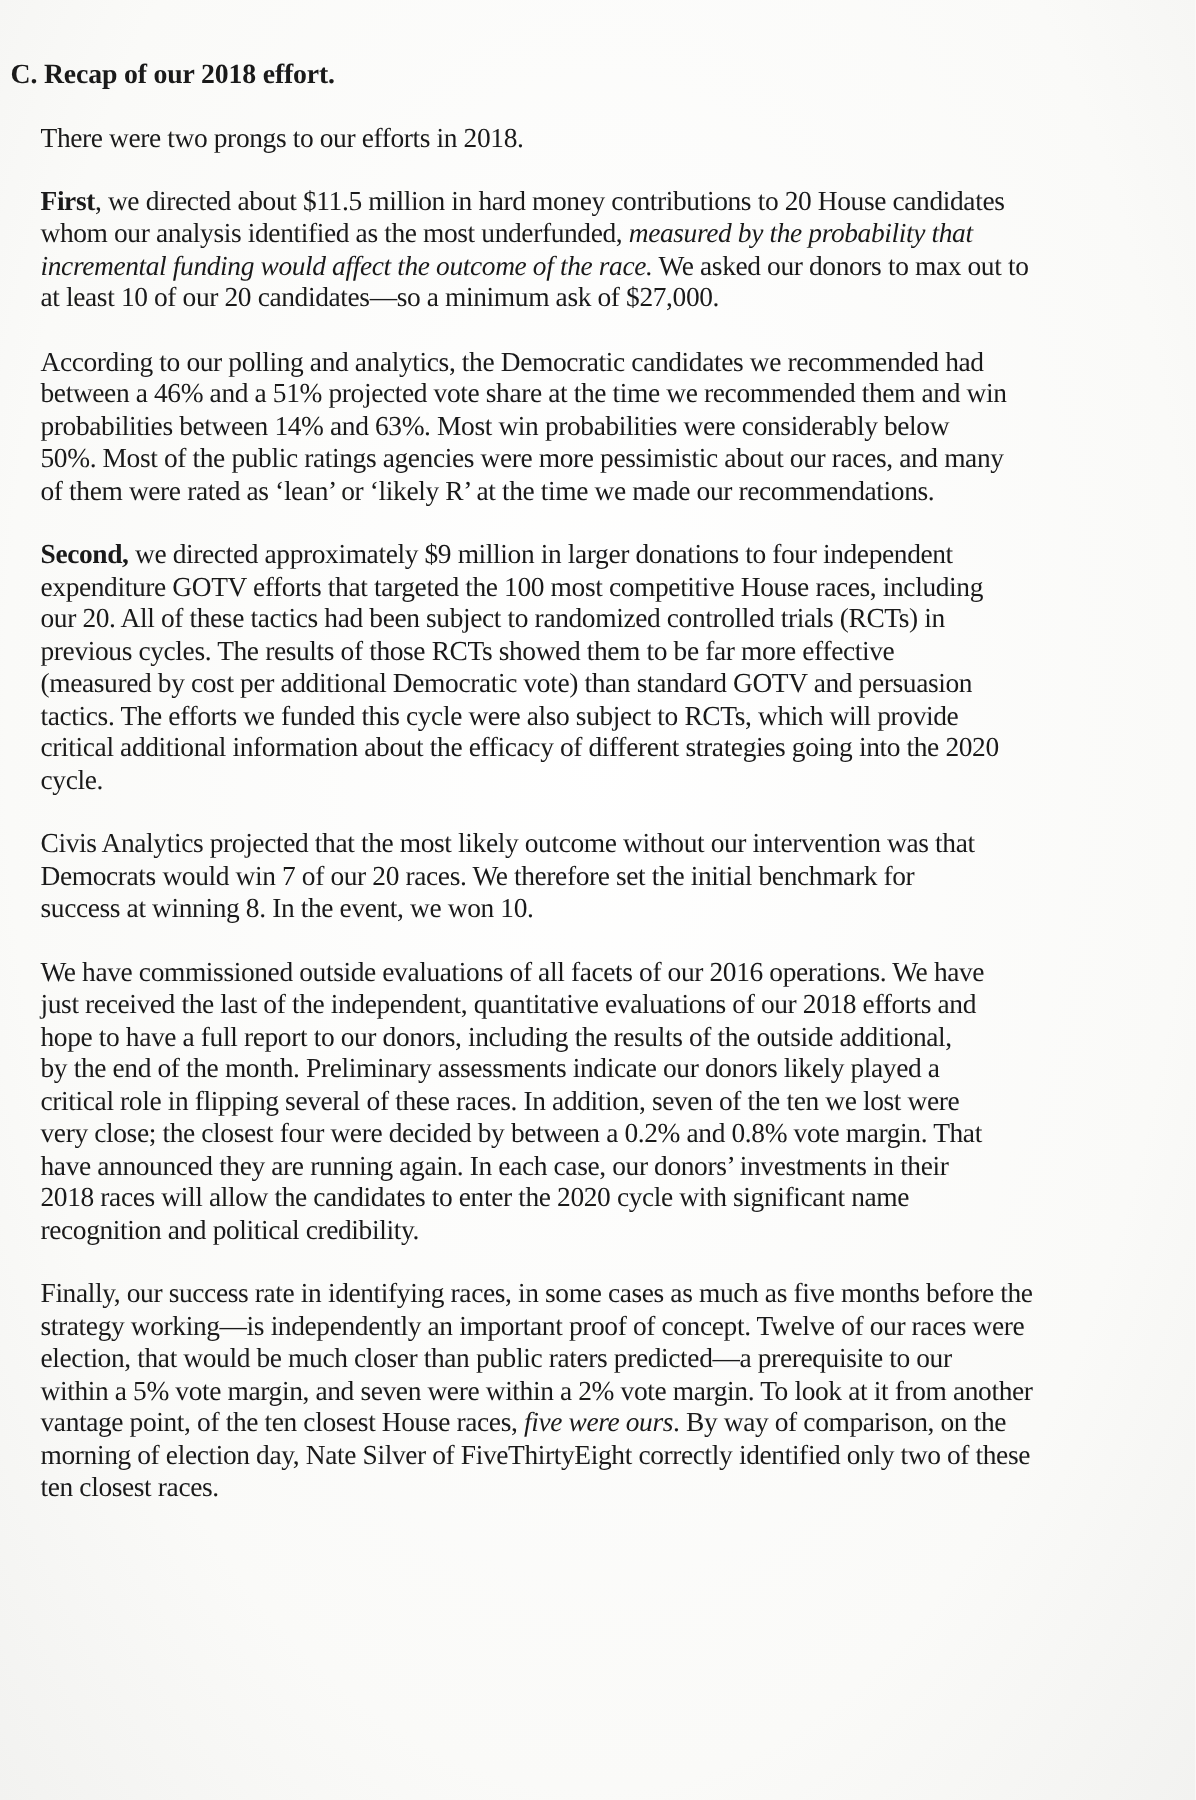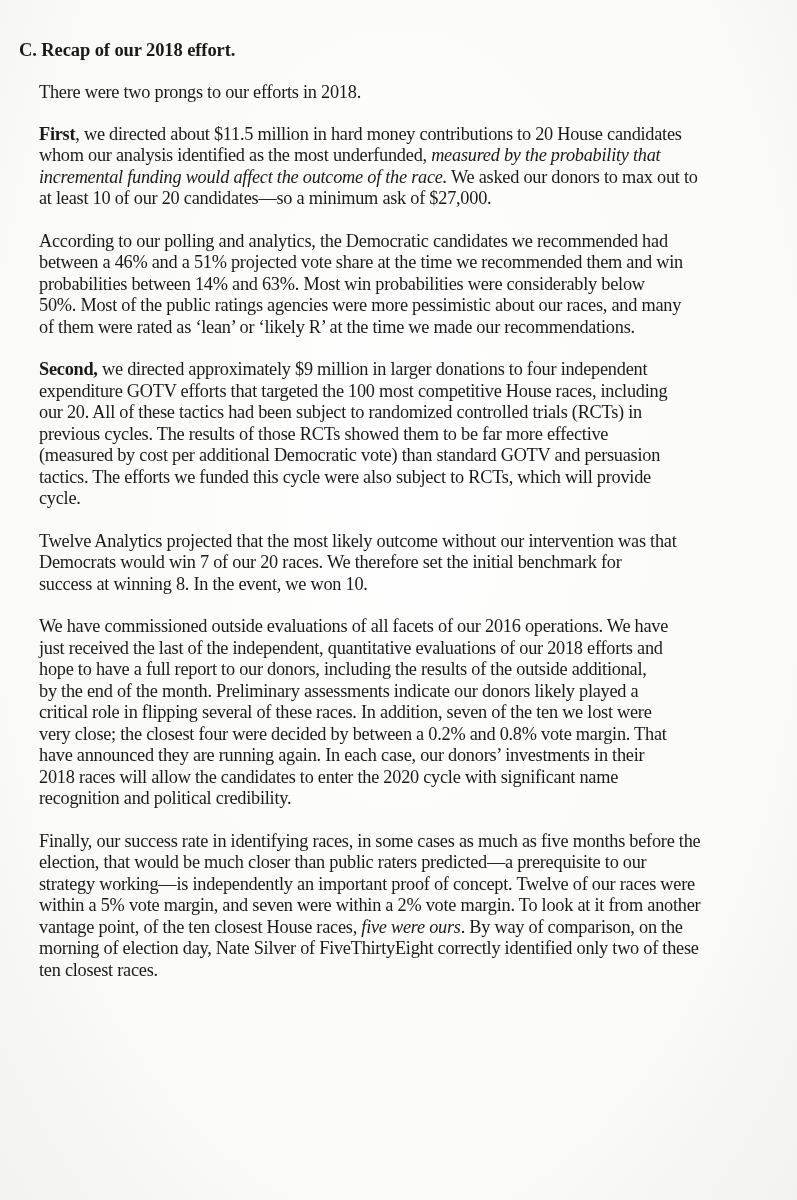--- a/index.html
+++ b/index.html
@@ -24,7 +24,7 @@
     }
     .doc {
       position: absolute;
-      left: 19px;
+      left: 7px;
       top: 38px;
       width: 770px;
     }

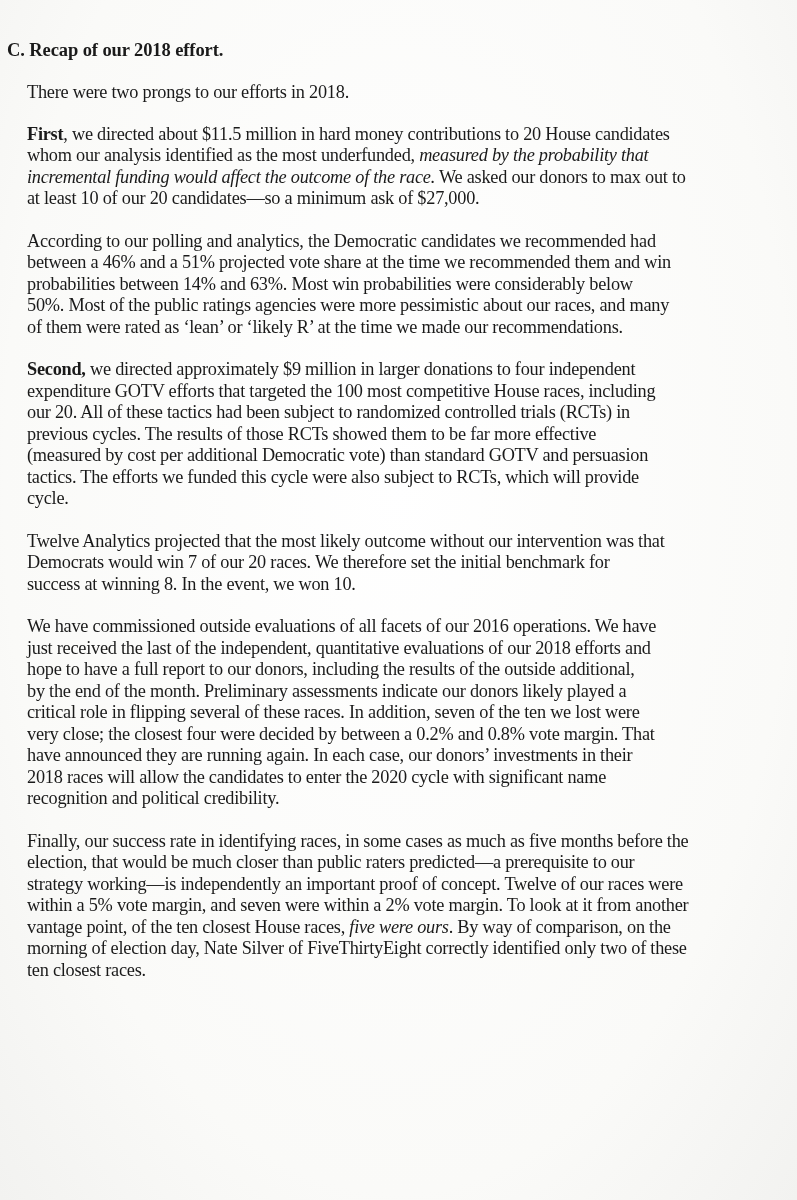--- a/index.html
+++ b/index.html
@@ -84,6 +84,7 @@
           <span class="line"><span>previous cycles. The results of those RCTs showed them to be far more effective</span></span>
           <span class="line"><span>(measured by cost per additional Democratic vote) than standard GOTV and persuasion</span></span>
           <span class="line"><span>tactics. The efforts we funded this cycle were also subject to RCTs, which will provide</span></span>
+          <span class="line"><span>critical additional information about the efficacy of different strategies going into the 2020</span></span>
           <span class="line"><span>cycle.</span></span>
         </p>
         <div class="gap"></div>

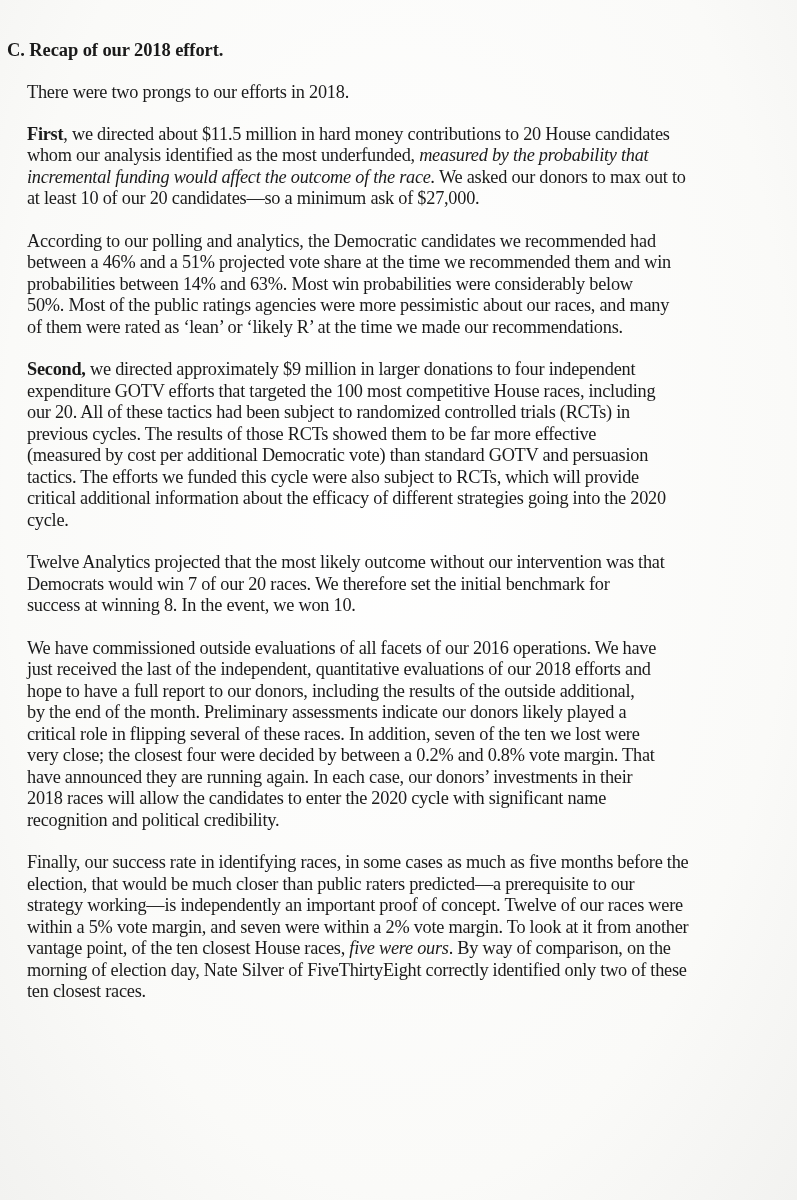--- a/index.html
+++ b/index.html
@@ -89,7 +89,7 @@
         </p>
         <div class="gap"></div>
         <p class="para">
-          <span class="line"><span>Twelve Analytics projected that the most likely outcome without our intervention was that</span></span>
+          <span class="line"><span>Civis Analytics projected that the most likely outcome without our intervention was that</span></span>
           <span class="line"><span>Democrats would win 7 of our 20 races. We therefore set the initial benchmark for</span></span>
           <span class="line"><span>success at winning 8. In the event, we won 10.</span></span>
         </p>

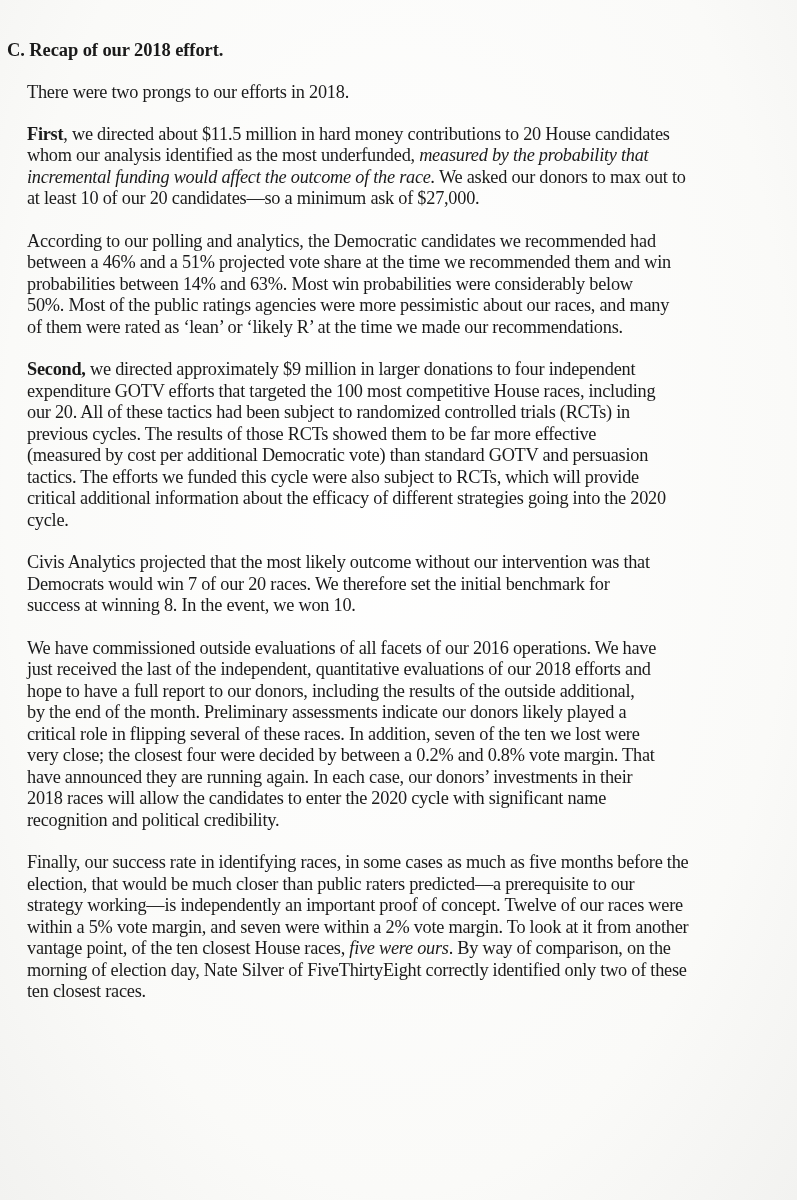--- a/index.html
+++ b/index.html
@@ -108,8 +108,8 @@
         <div class="gap"></div>
         <p class="para">
           <span class="line"><span>Finally, our success rate in identifying races, in some cases as much as five months before the</span></span>
+          <span class="line"><span>strategy working—is independently an important proof of concept. Twelve of our races were</span></span>
           <span class="line"><span>election, that would be much closer than public raters predicted—a prerequisite to our</span></span>
-          <span class="line"><span>strategy working—is independently an important proof of concept. Twelve of our races were</span></span>
           <span class="line"><span>within a 5% vote margin, and seven were within a 2% vote margin. To look at it from another</span></span>
           <span class="line"><span>vantage point, of the ten closest House races, </span><span class="i">five were ours</span><span>. By way of comparison, on the</span></span>
           <span class="line"><span>morning of election day, Nate Silver of FiveThirtyEight correctly identified only two of these</span></span>

